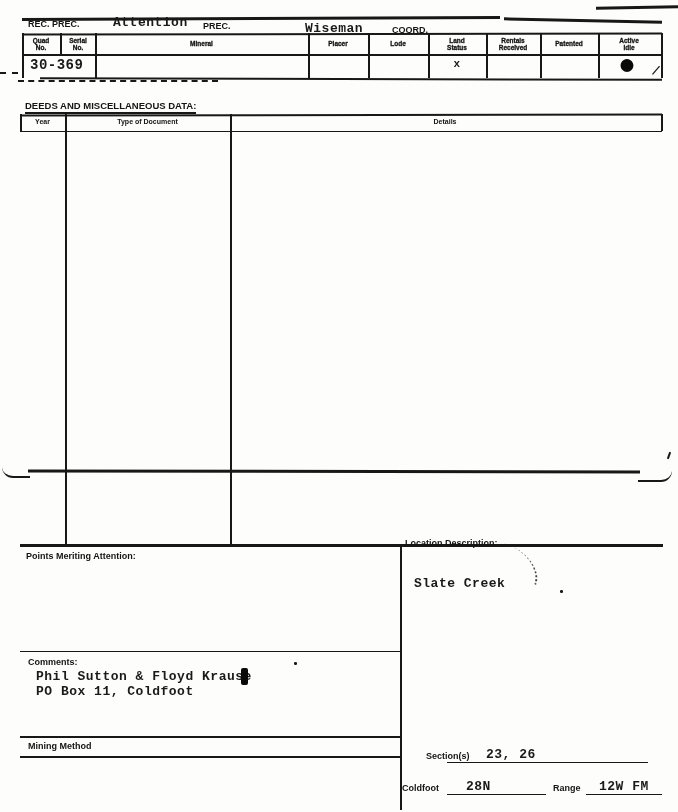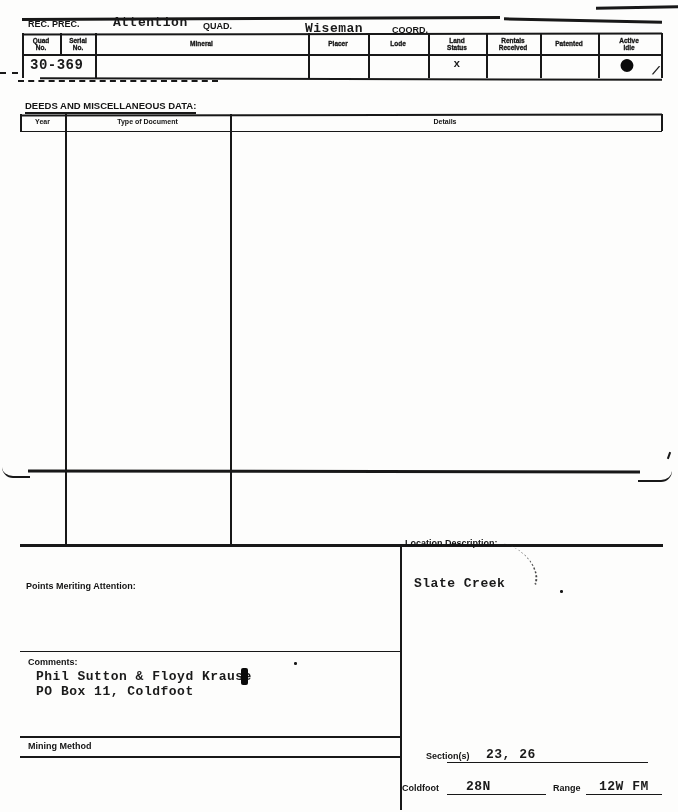--- a/index.html
+++ b/index.html
@@ -31,7 +31,7 @@
 
   <div class="abs lbl sm" style="left:28px;top:19px;">REC. PREC.</div>
   <div class="abs typed" style="left:113px;top:15px;font-size:13px;">Attention</div>
-  <div class="abs lbl sm" style="left:203px;top:21px;">QUAD.</div>
+  <div class="abs lbl sm" style="left:203px;top:21px;">PREC.</div>
   <div class="abs typed" style="left:305px;top:21px;font-size:13px;">Wiseman</div>
   <div class="abs lbl sm" style="left:392px;top:25px;">COORD.</div>
 

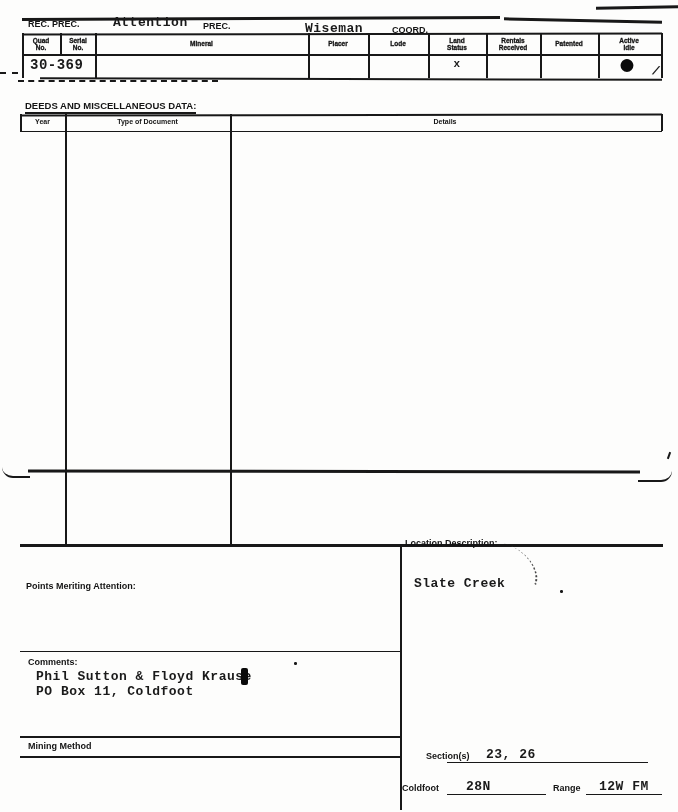--- a/index.html
+++ b/index.html
@@ -93,7 +93,7 @@
   <div class="abs hline thick" style="left:20px;top:544px;width:643px;"></div>
   <div class="abs vline" style="left:400px;top:544px;height:266px;width:2px;"></div>
 
-  <div class="abs lbl sm" style="left:26px;top:581px;">Points Meriting Attention:</div>
+  <div class="abs lbl sm" style="left:26px;top:551px;">Points Meriting Attention:</div>
 
   <div class="abs hline thin" style="left:20px;top:651px;width:380px;"></div>
   <div class="abs lbl sm" style="left:28px;top:657px;">Comments:</div>

